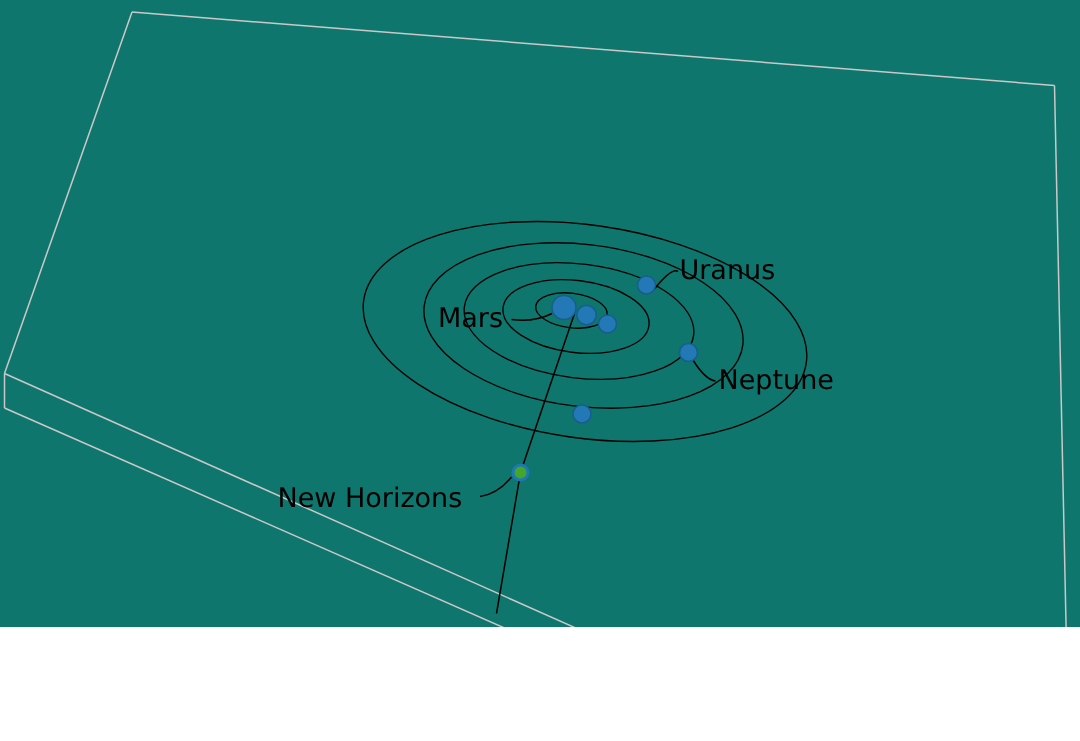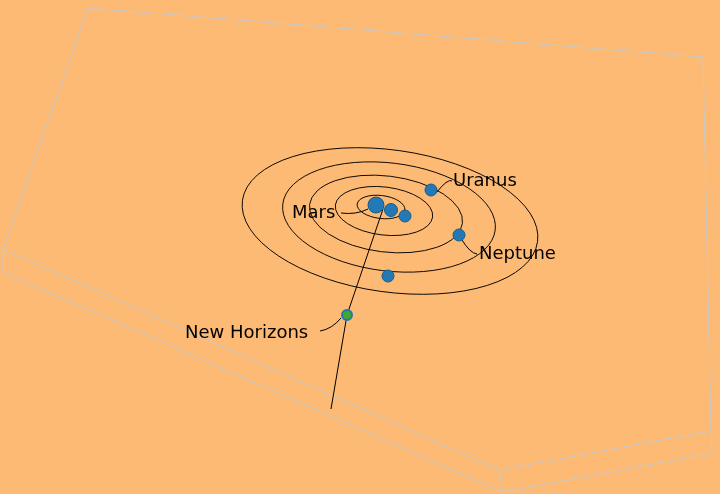--- a/index.html
+++ b/index.html
@@ -11,8 +11,8 @@
   .figure {
     position: relative;
     width: 720px;
-    height: 494px;
-    background: #fdba74;
+    height: 418px;
+    background: #0f766e;
     overflow: hidden;
   }
   svg { display: block; }

